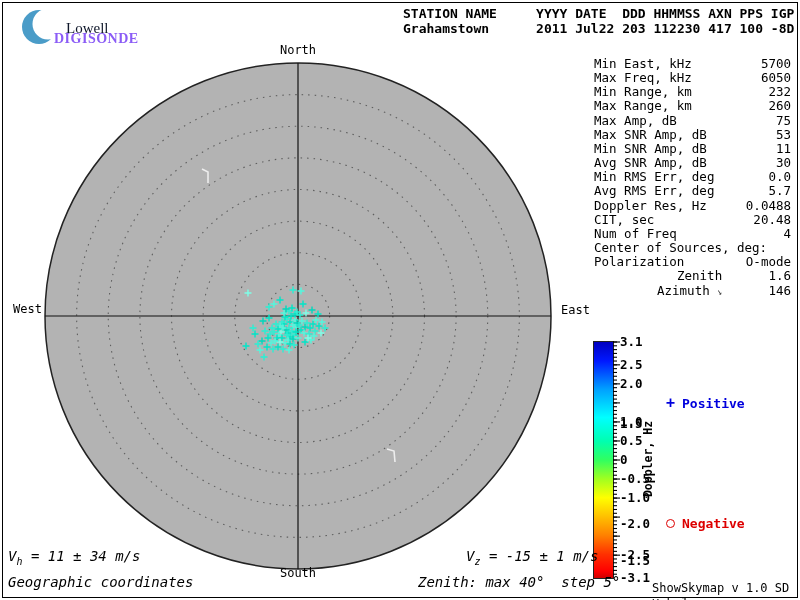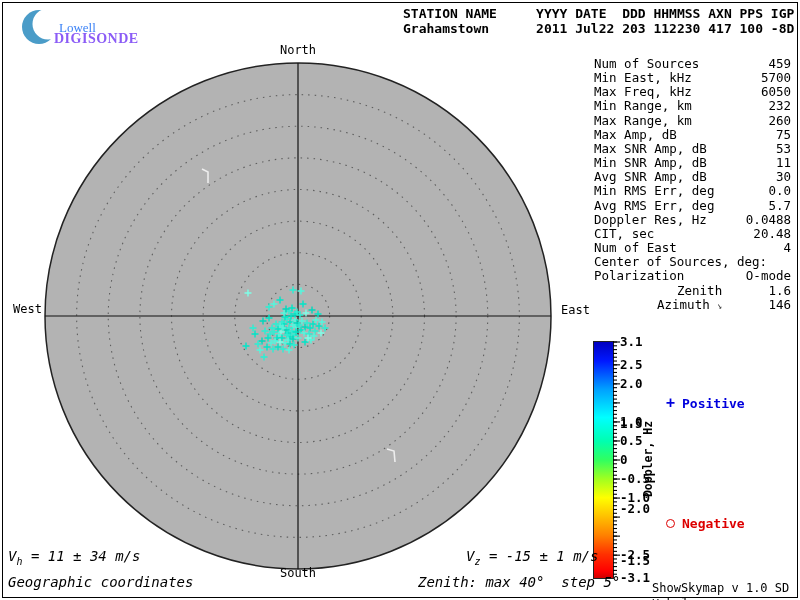--- a/index.html
+++ b/index.html
@@ -9,8 +9,8 @@
   
   .logo{position:absolute;left:18px;top:4px;width:150px;height:42px;}
   .logo svg{position:absolute;left:0;top:2px;}
-  .logo .lowell{position:absolute;left:41px;top:16px;font-family:"Liberation Serif",serif;
-      font-size:13px;color:#3b82f6;}
+  .logo .lowell{position:absolute;left:48px;top:16px;font-family:"Liberation Serif",serif;
+      font-size:15px;color:#0f172a;}
   .logo .digisonde{position:absolute;left:36px;top:27px;font-family:"Liberation Serif",serif;
       font-size:14px;font-weight:bold;color:#8b5cf6;letter-spacing:.5px;}
   

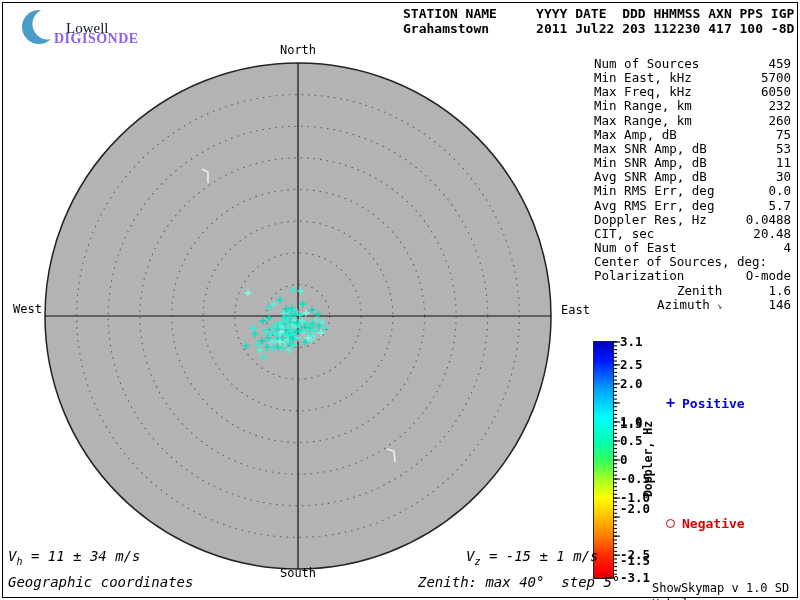--- a/index.html
+++ b/index.html
@@ -169,7 +169,6 @@
   <div class="compass" style="left:561px;top:303px;position:absolute;">East</div>
 
   <div class="stats" id="stats-panel">
-      <div class="row"><span class="lbl">Num of Sources</span><span>459</span></div>
       <div class="row"><span class="lbl">Min East, kHz</span><span>5700</span></div>
       <div class="row"><span class="lbl">Max Freq, kHz</span><span>6050</span></div>
       <div class="row"><span class="lbl">Min Range, km</span><span>232</span></div>

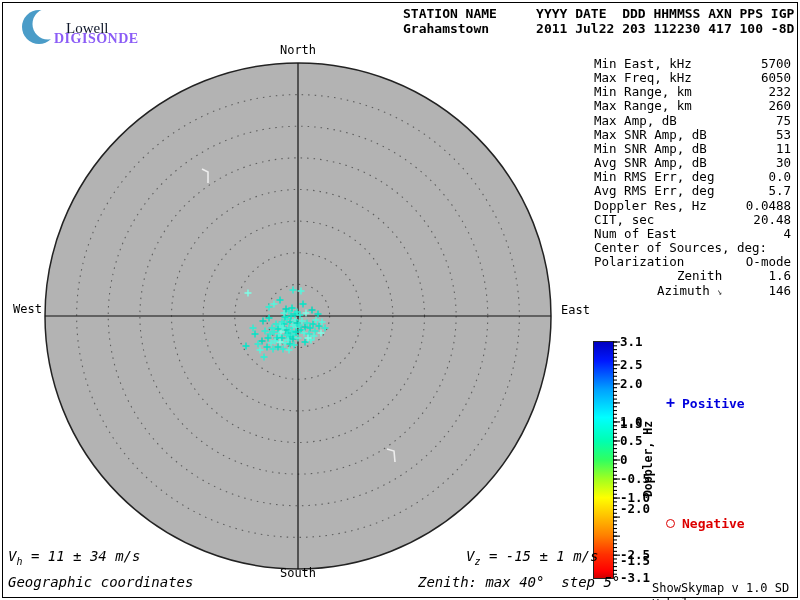--- a/index.html
+++ b/index.html
@@ -181,7 +181,7 @@
       <div class="row"><span class="lbl">Avg RMS Err, deg</span><span>5.7</span></div>
       <div class="row"><span class="lbl">Doppler Res, Hz</span><span>0.0488</span></div>
       <div class="row"><span class="lbl">CIT, sec</span><span>20.48</span></div>
-      <div class="row"><span class="lbl">Num of East</span><span>4</span></div>
+      <div class="row"><span class="lbl">Num of Freq</span><span>4</span></div>
       <div class="row"><span class="lbl">Center of Sources, deg:</span><span></span></div>
       <div class="row"><span class="lbl">Polarization</span><span>O-mode</span></div>
       <div class="row"><span class="lbl" style="padding-left: 83px;">Zenith</span><span>1.6</span></div>

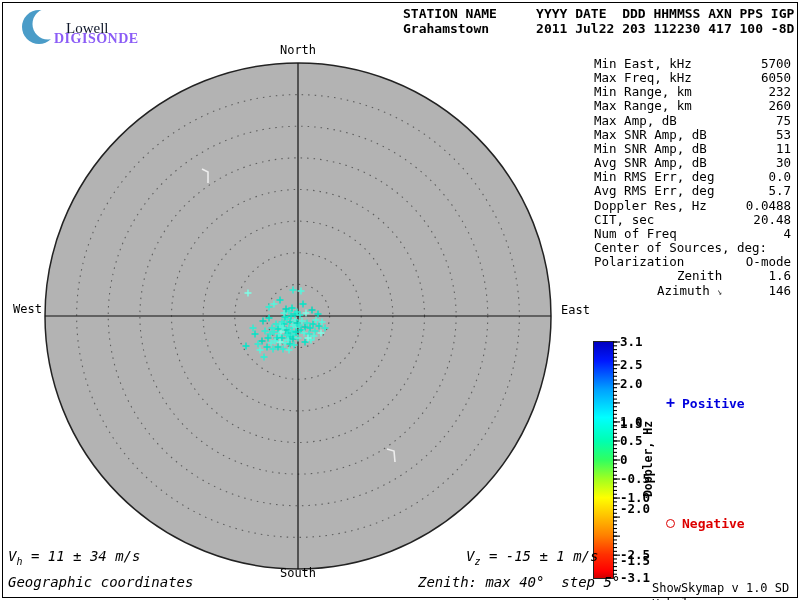--- a/index.html
+++ b/index.html
@@ -278,7 +278,7 @@
       <div class="cbar-label" style="top: 478.032px;">-0.5</div>
       <div class="cbar-label" style="top: 497.065px;">-1.0</div>
       <div class="cbar-label" style="top: 516.097px; margin-top: 44px;">-1.5</div>
-      <div class="cbar-label" style="top: 508px; text-align: center;">-2.0</div>
+      <div class="cbar-label" style="top: 523px; text-align: center;">-2.0</div>
       <div class="cbar-label" style="top: 554.161px;">-2.5</div>
       <div class="cbar-label" style="top: 577px;">-3.1</div>
     </div>

